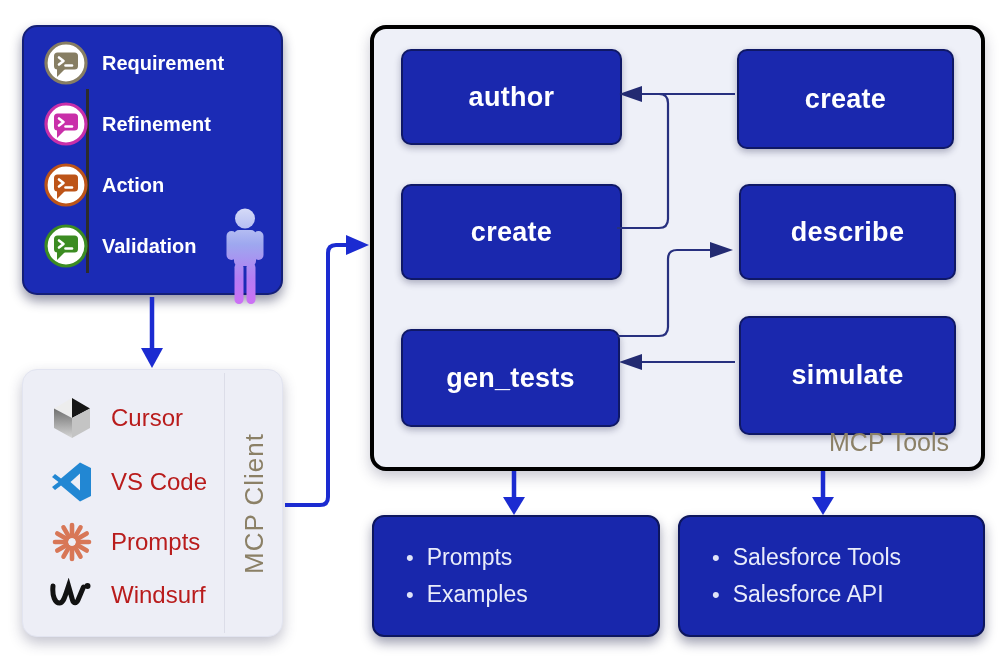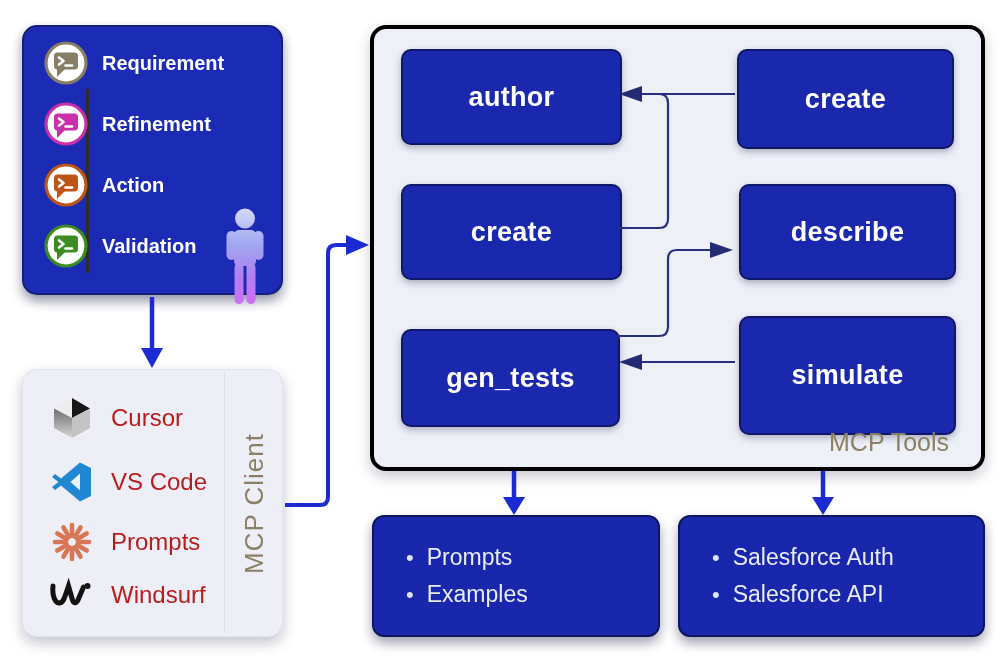--- a/index.html
+++ b/index.html
@@ -227,7 +227,7 @@
   <div class="out-box" style="left:678px;top:515px;width:307px;height:122px">
     <div class="out-line">
       <span class="bullet">•</span>
-      <span>Salesforce Auth</span>
+      <span>Salesforce Tools</span>
     </div>
     <div class="out-line">
       <span class="bullet">•</span>

